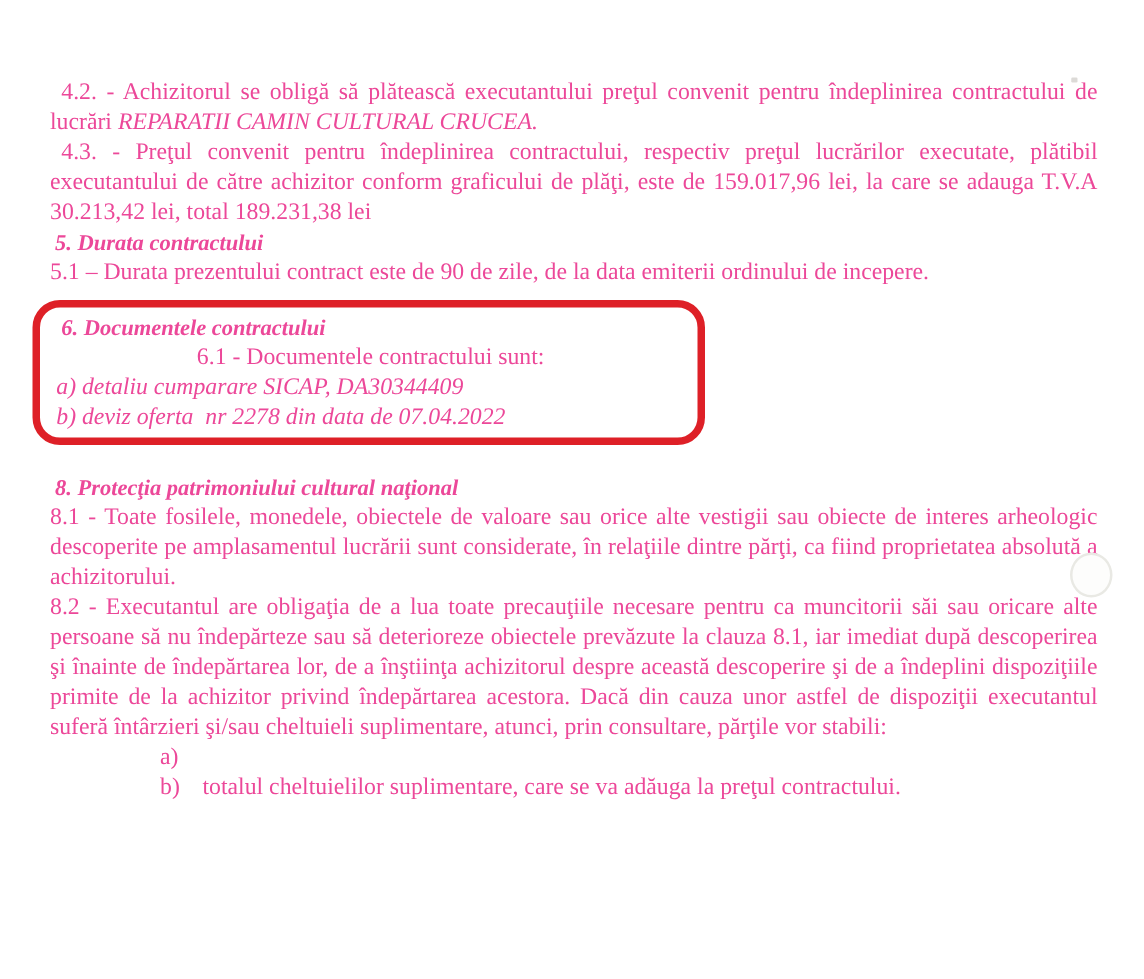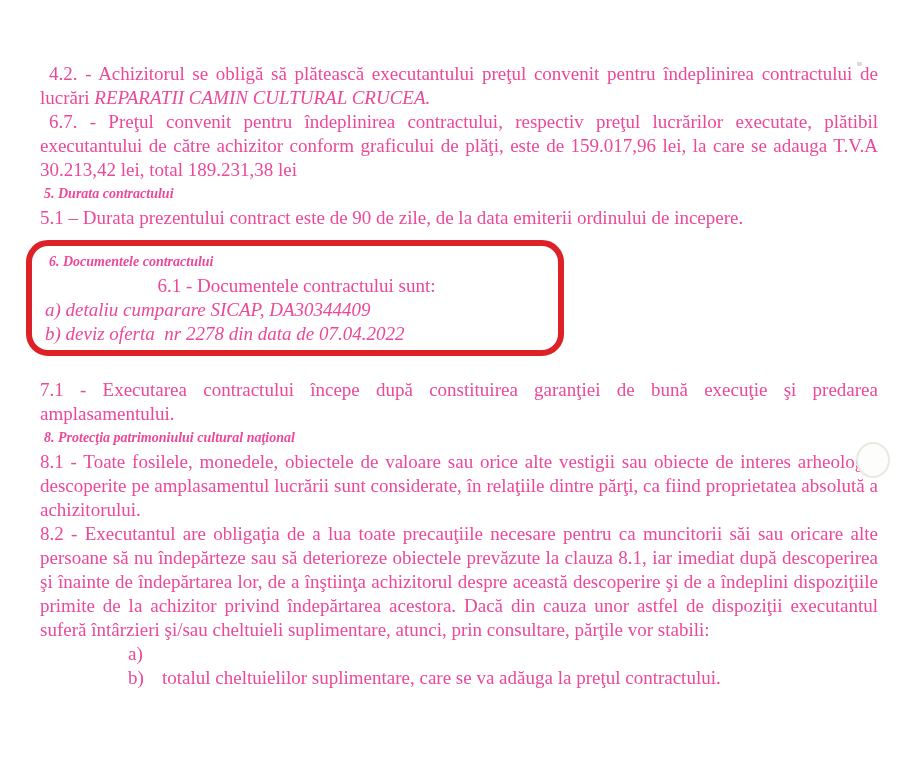--- a/index.html
+++ b/index.html
@@ -82,7 +82,7 @@
 
     <p class="body ind"><span>4.2. - Achizitorul se obligă să plătească executantului preţul convenit pentru îndeplinirea contractului de lucrări </span><span class="it">REPARATII CAMIN CULTURAL CRUCEA.</span></p>
 
-    <p class="body ind">6.7. - Preţul convenit pentru îndeplinirea contractului, respectiv preţul lucrărilor executate, plătibil executantului de către achizitor conform graficului de plăţi, este de 159.017,96 lei, la care se adauga T.V.A 30.213,42 lei, total 189.231,38 lei</p>
+    <p class="body ind">4.3. - Preţul convenit pentru îndeplinirea contractului, respectiv preţul lucrărilor executate, plătibil executantului de către achizitor conform graficului de plăţi, este de 159.017,96 lei, la care se adauga T.V.A 30.213,42 lei, total 189.231,38 lei</p>
 
     <h3 class="sec mt-sec5">5. Durata contractului</h3>
     <p class="body">5.1 – Durata prezentului contract este de 90 de zile, de la data emiterii ordinului de incepere.</p>

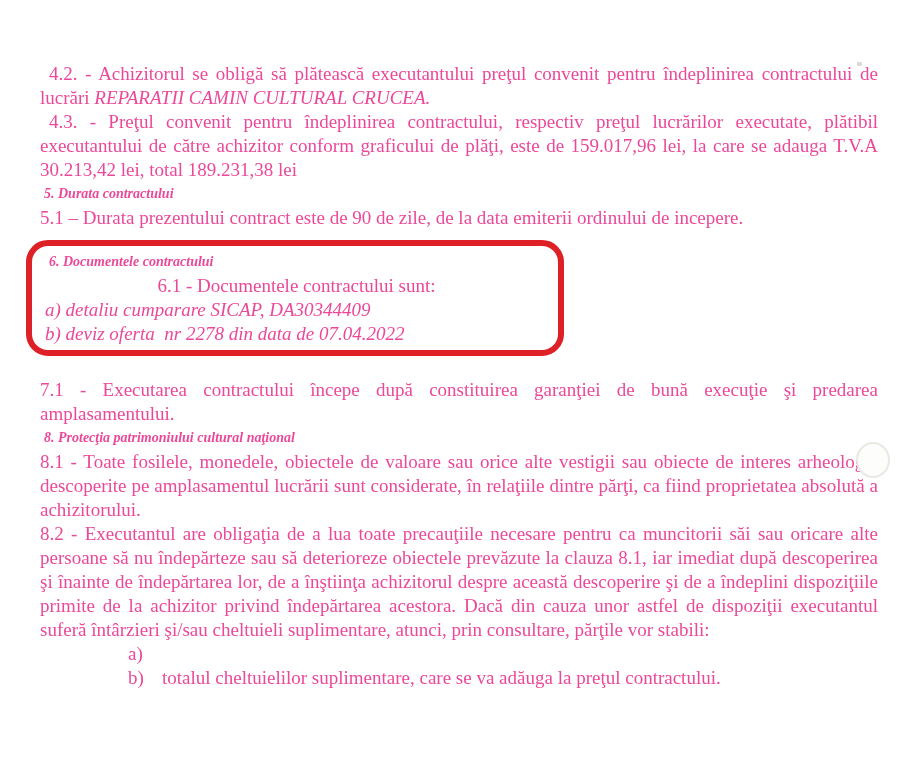--- a/index.html
+++ b/index.html
@@ -27,7 +27,7 @@
   .it { font-style: italic; }
   h3.sec {
     margin: 0;
-    font-size: 14px;
+    font-size: 18px;
     font-weight: bold;
     font-style: italic;
     text-indent: 4px;

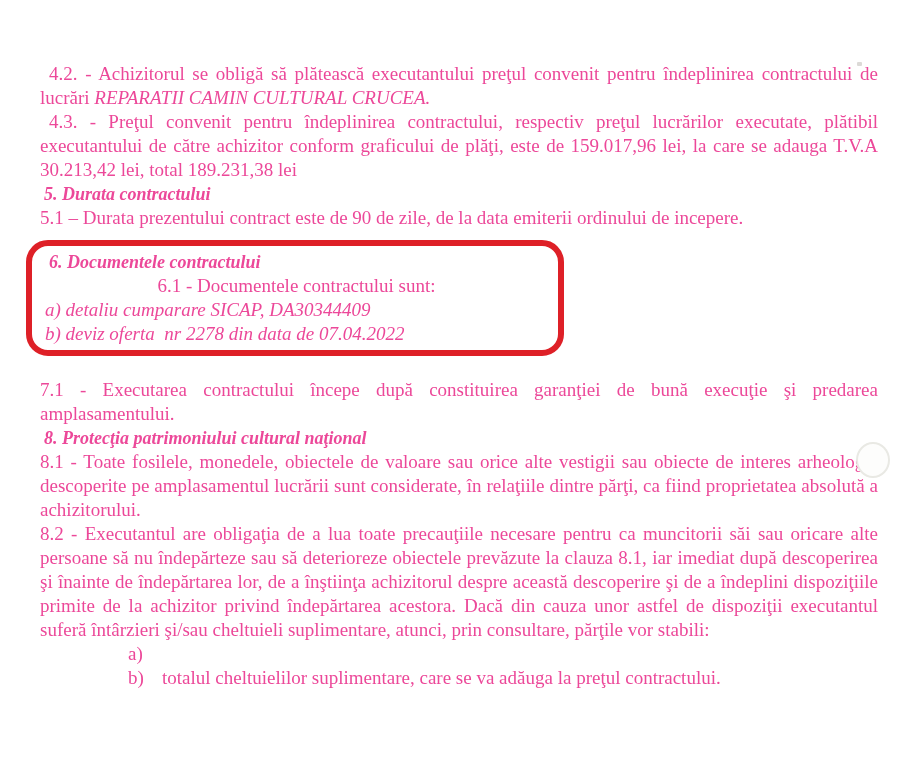--- a/index.html
+++ b/index.html
@@ -94,7 +94,6 @@
       <p class="body doc-item">b) deviz oferta  nr 2278 din data de 07.04.2022</p>
     </div>
 
-    <p class="body">7.1 - Executarea contractului începe după constituirea garanţiei de bună execuţie şi predarea amplasamentului.</p>
 
     <h3 class="sec mt-sec8">8. Protecţia patrimoniului cultural naţional</h3>
     <p class="body">8.1 - Toate fosilele, monedele, obiectele de valoare sau orice alte vestigii sau obiecte de interes arheologic descoperite pe amplasamentul lucrării sunt considerate, în relaţiile dintre părţi, ca fiind proprietatea absolută a achizitorului.</p>

